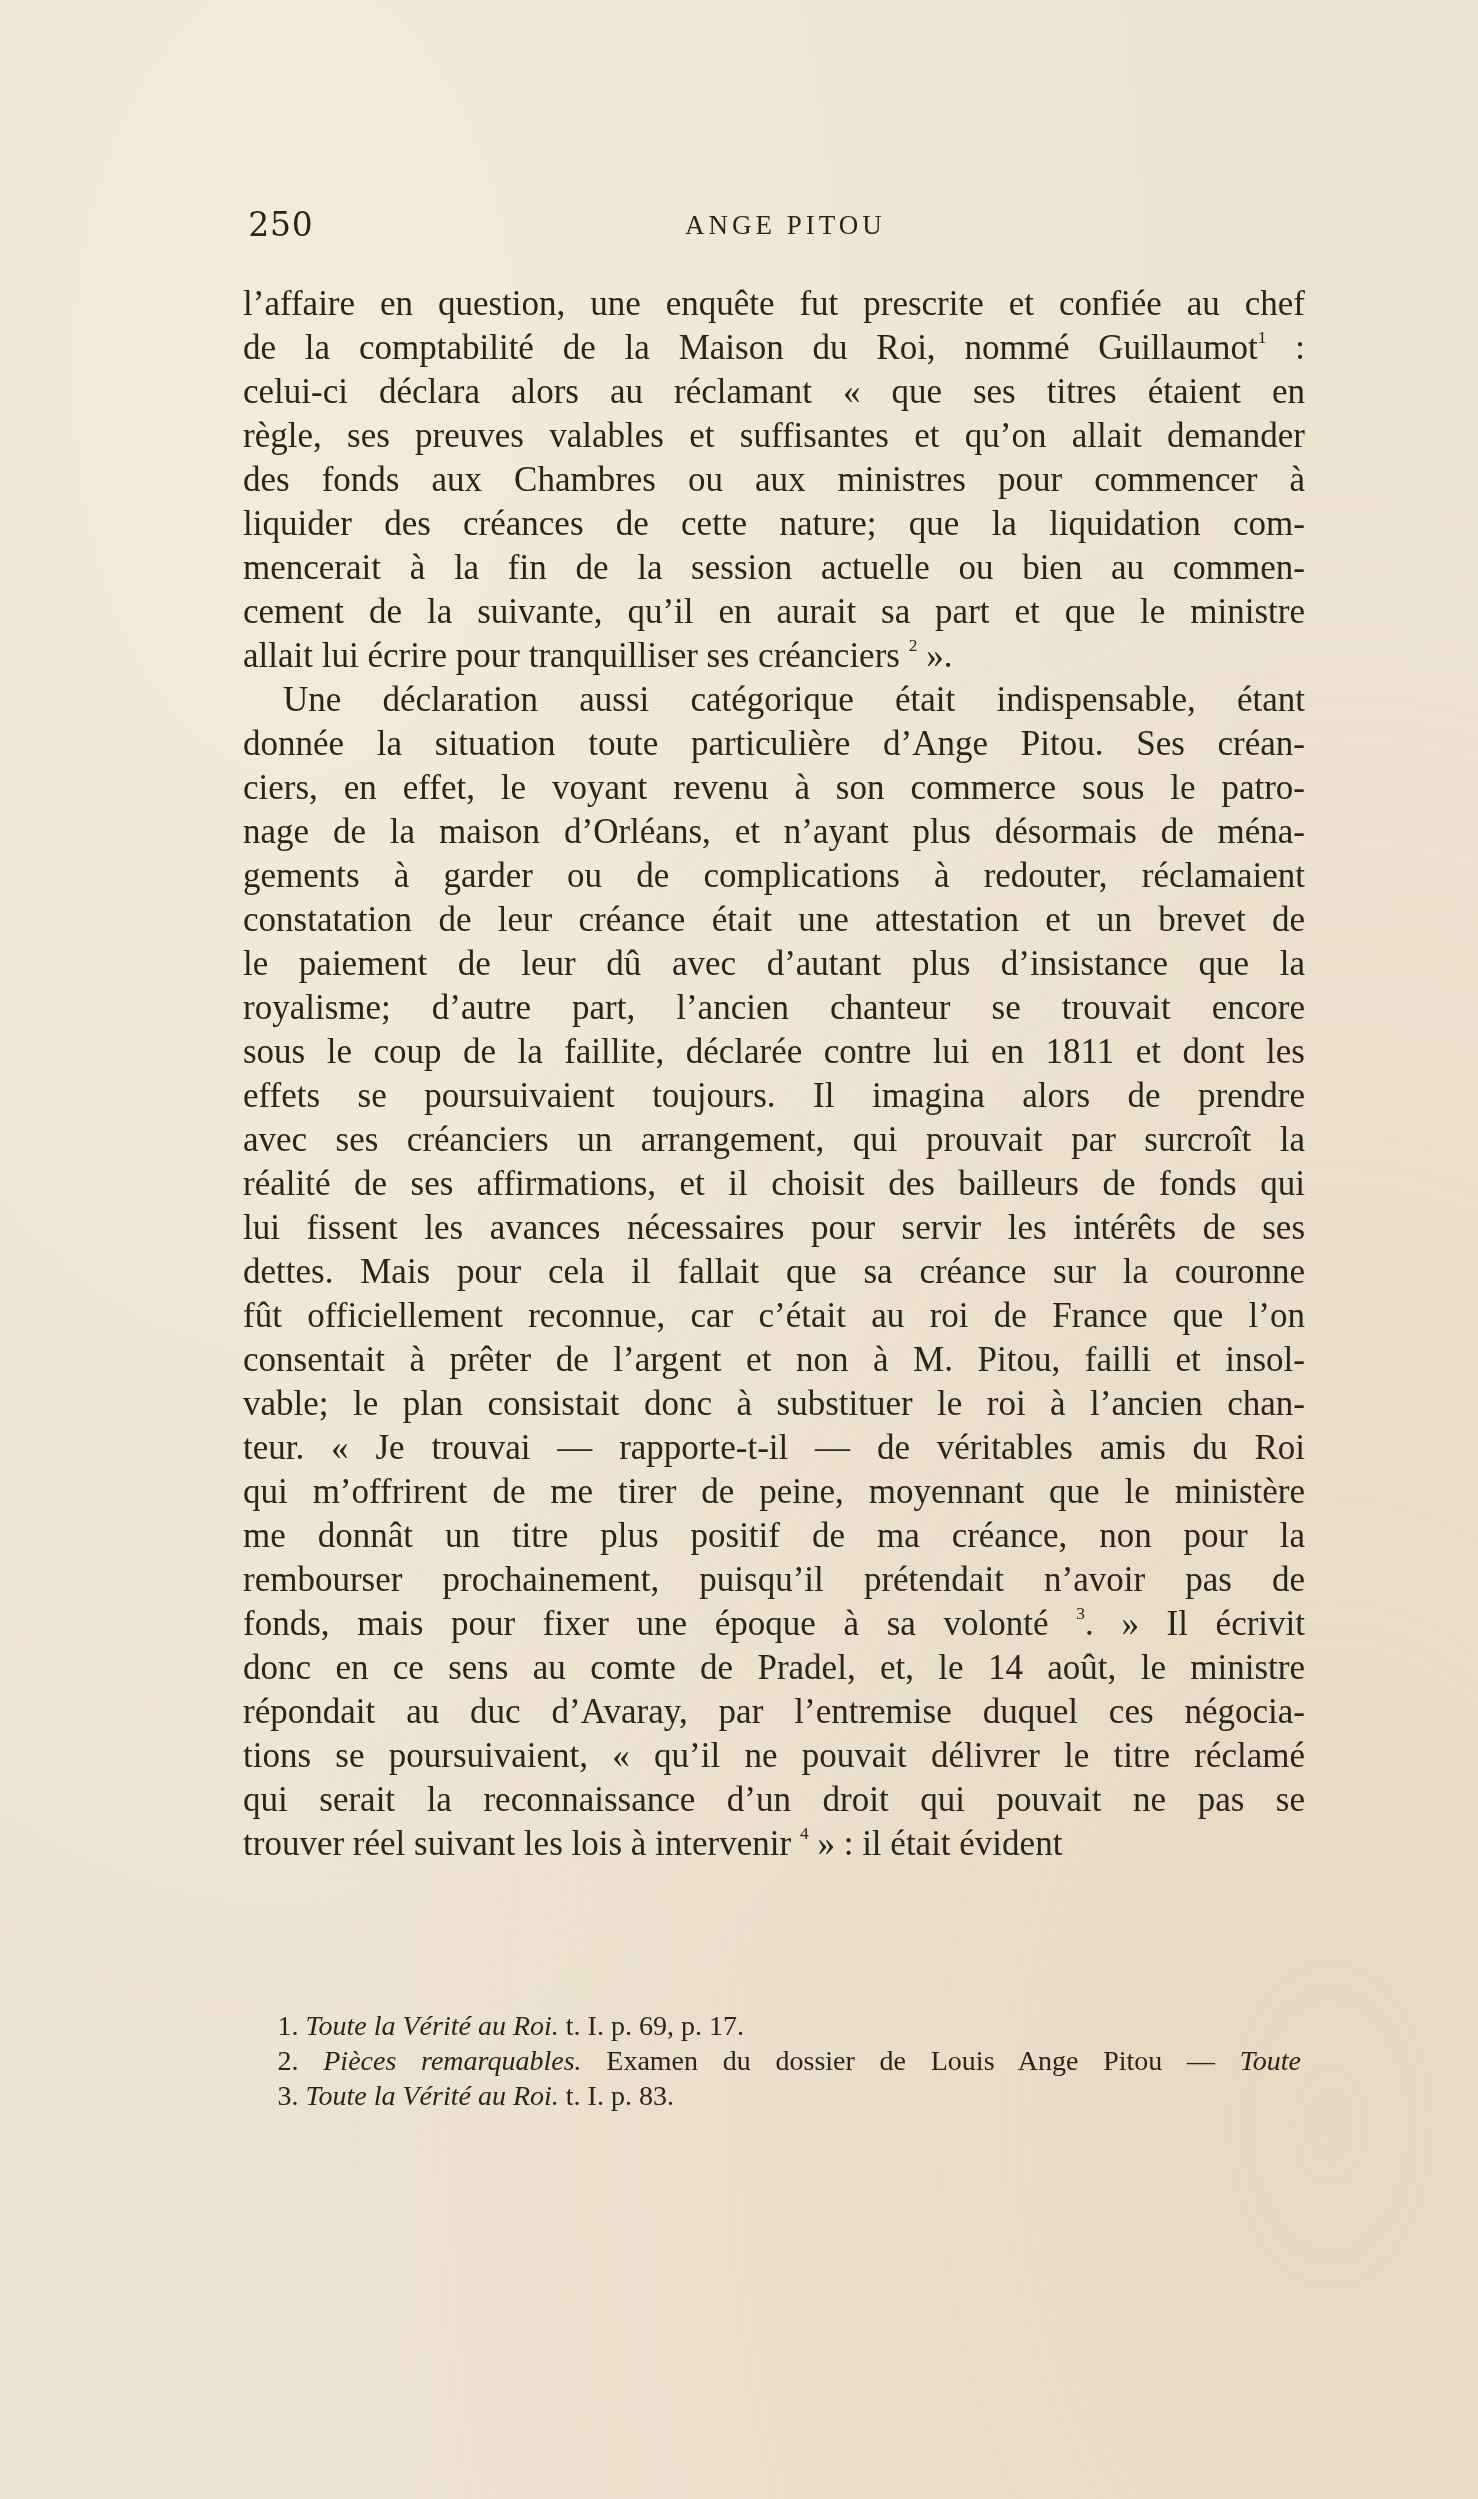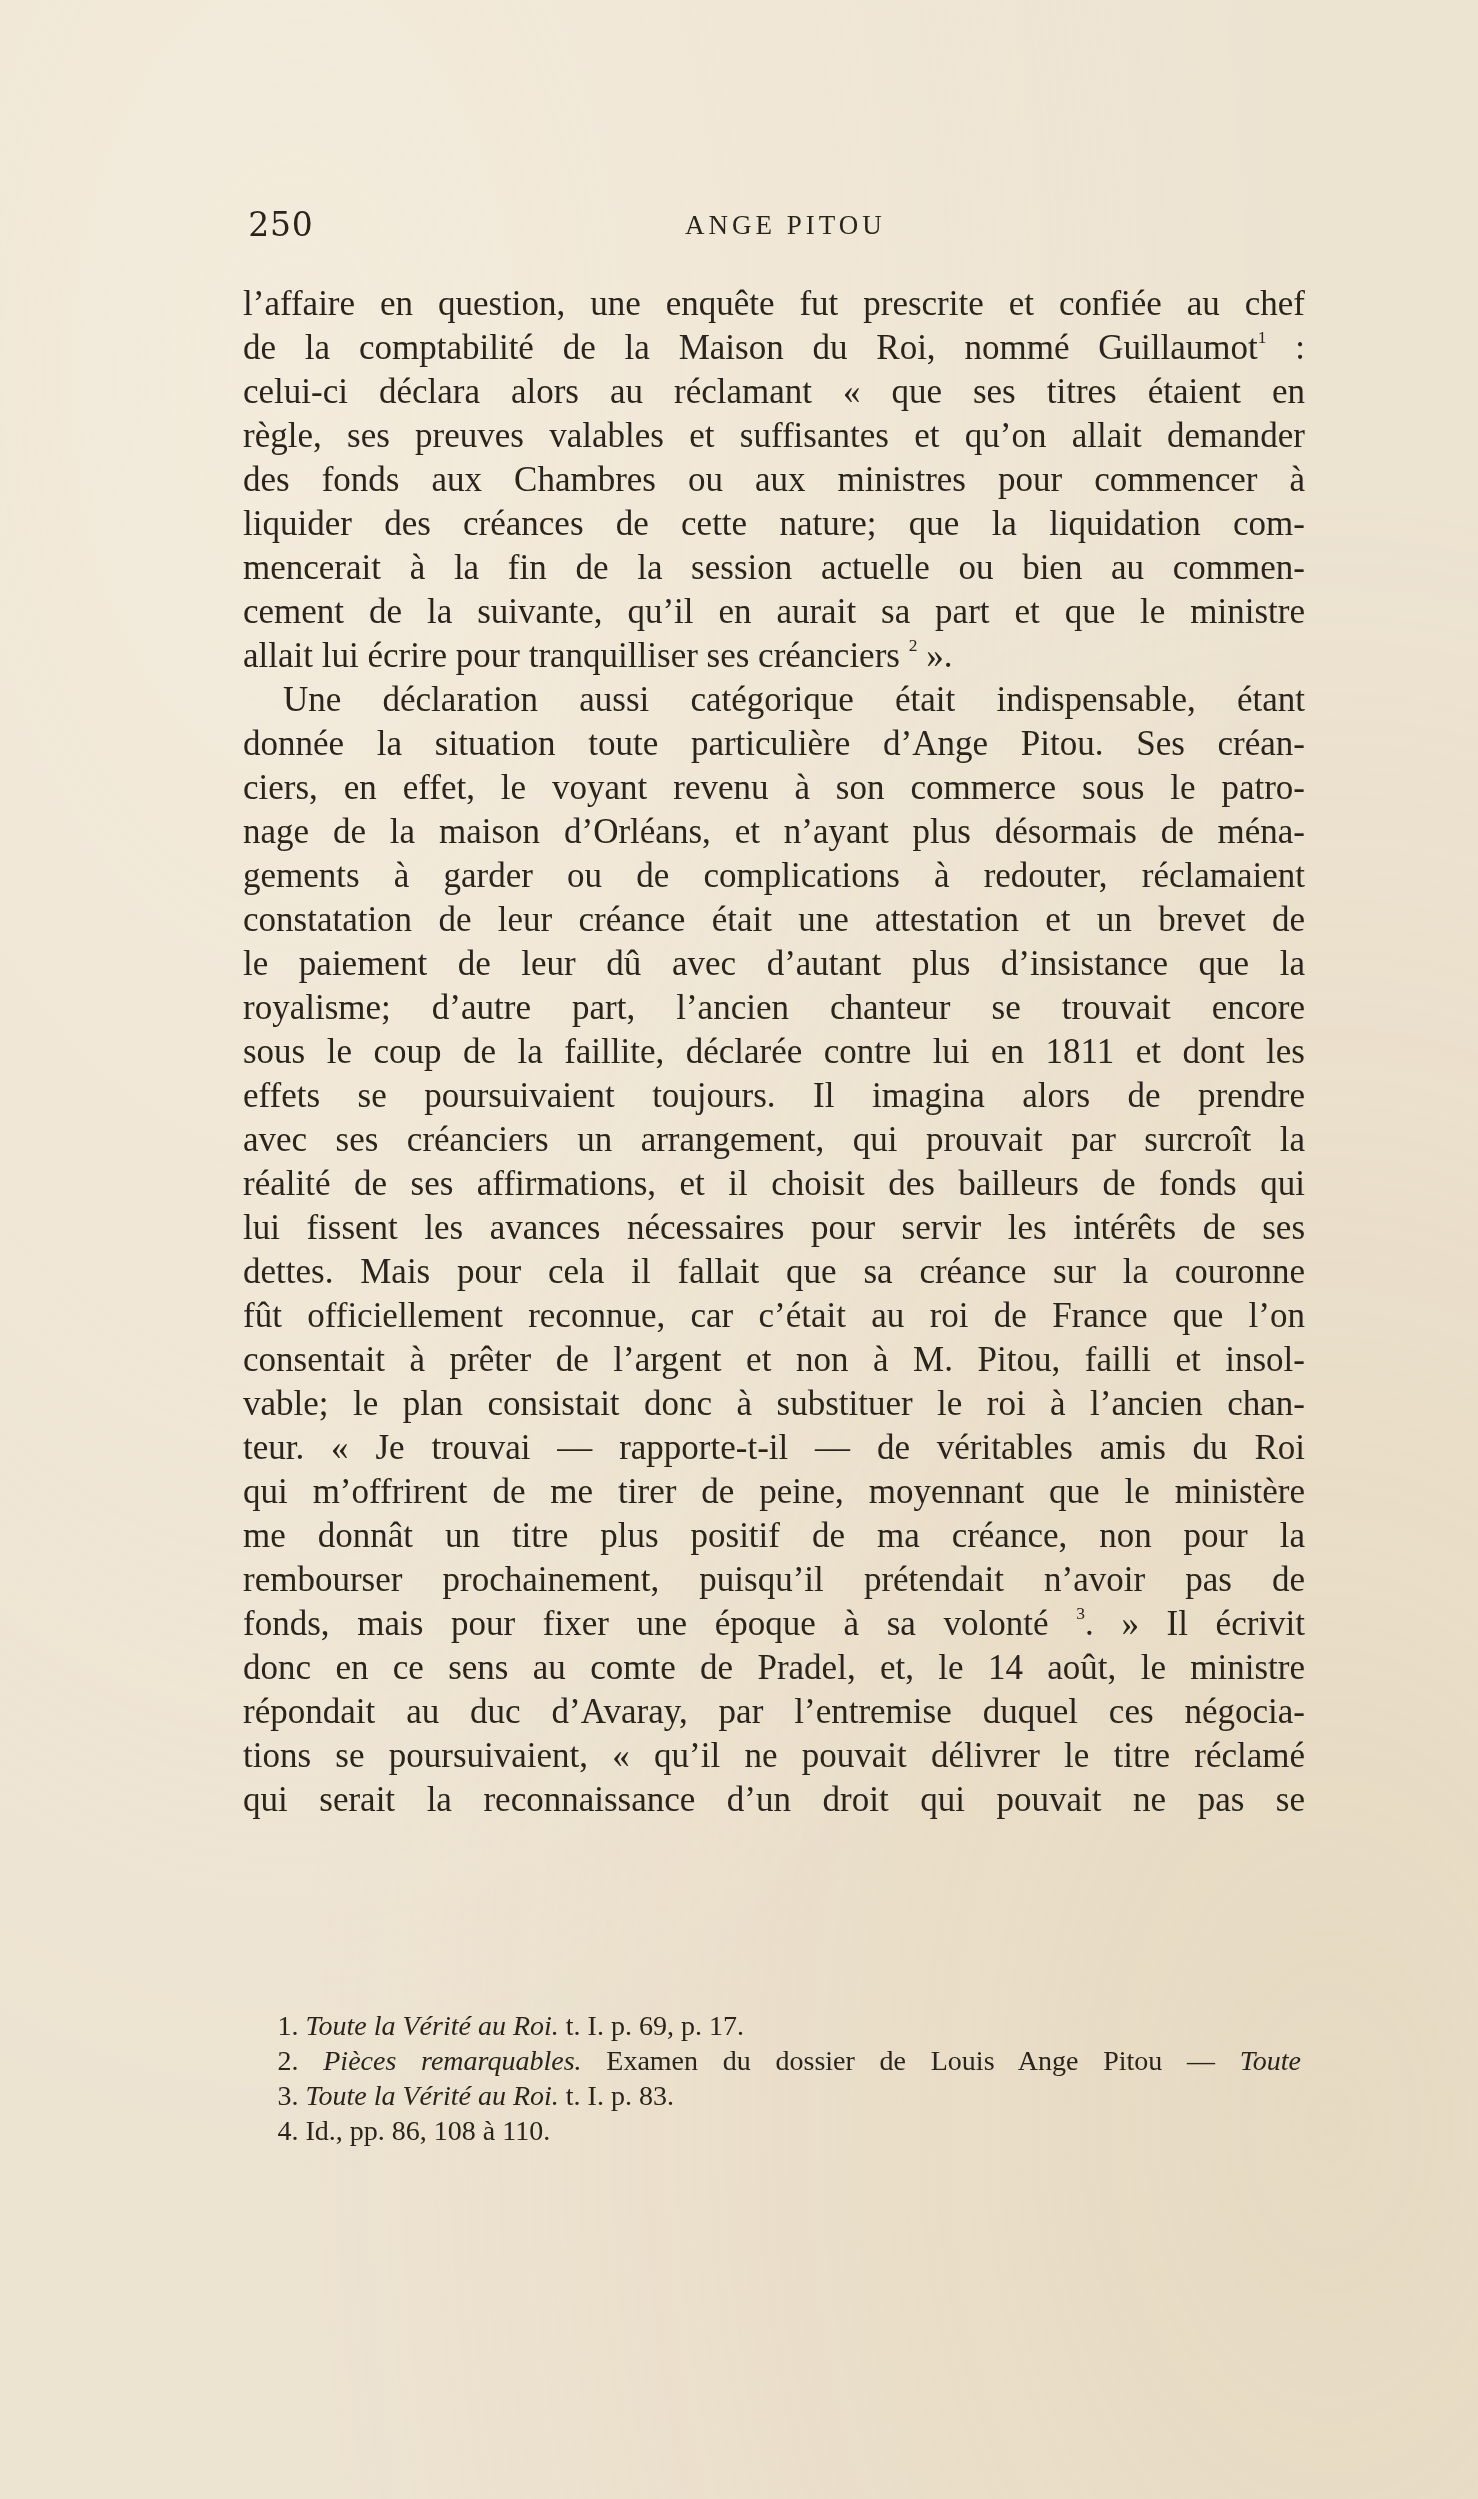--- a/index.html
+++ b/index.html
@@ -85,6 +85,7 @@
       <span class="line"><span>répondait au duc d’Avaray, par l’entremise duquel ces négocia-</span></span>
       <span class="line"><span>tions se poursuivaient, « qu’il ne pouvait délivrer le titre réclamé</span></span>
       <span class="line"><span>qui serait la reconnaissance d’un droit qui pouvait ne pas se</span></span>
+      <span class="line last"><span>trouver réel suivant les lois à intervenir </span><sup>4</sup><span> » : il était évident</span></span>
     </div>
 
   <div class="footnotes">

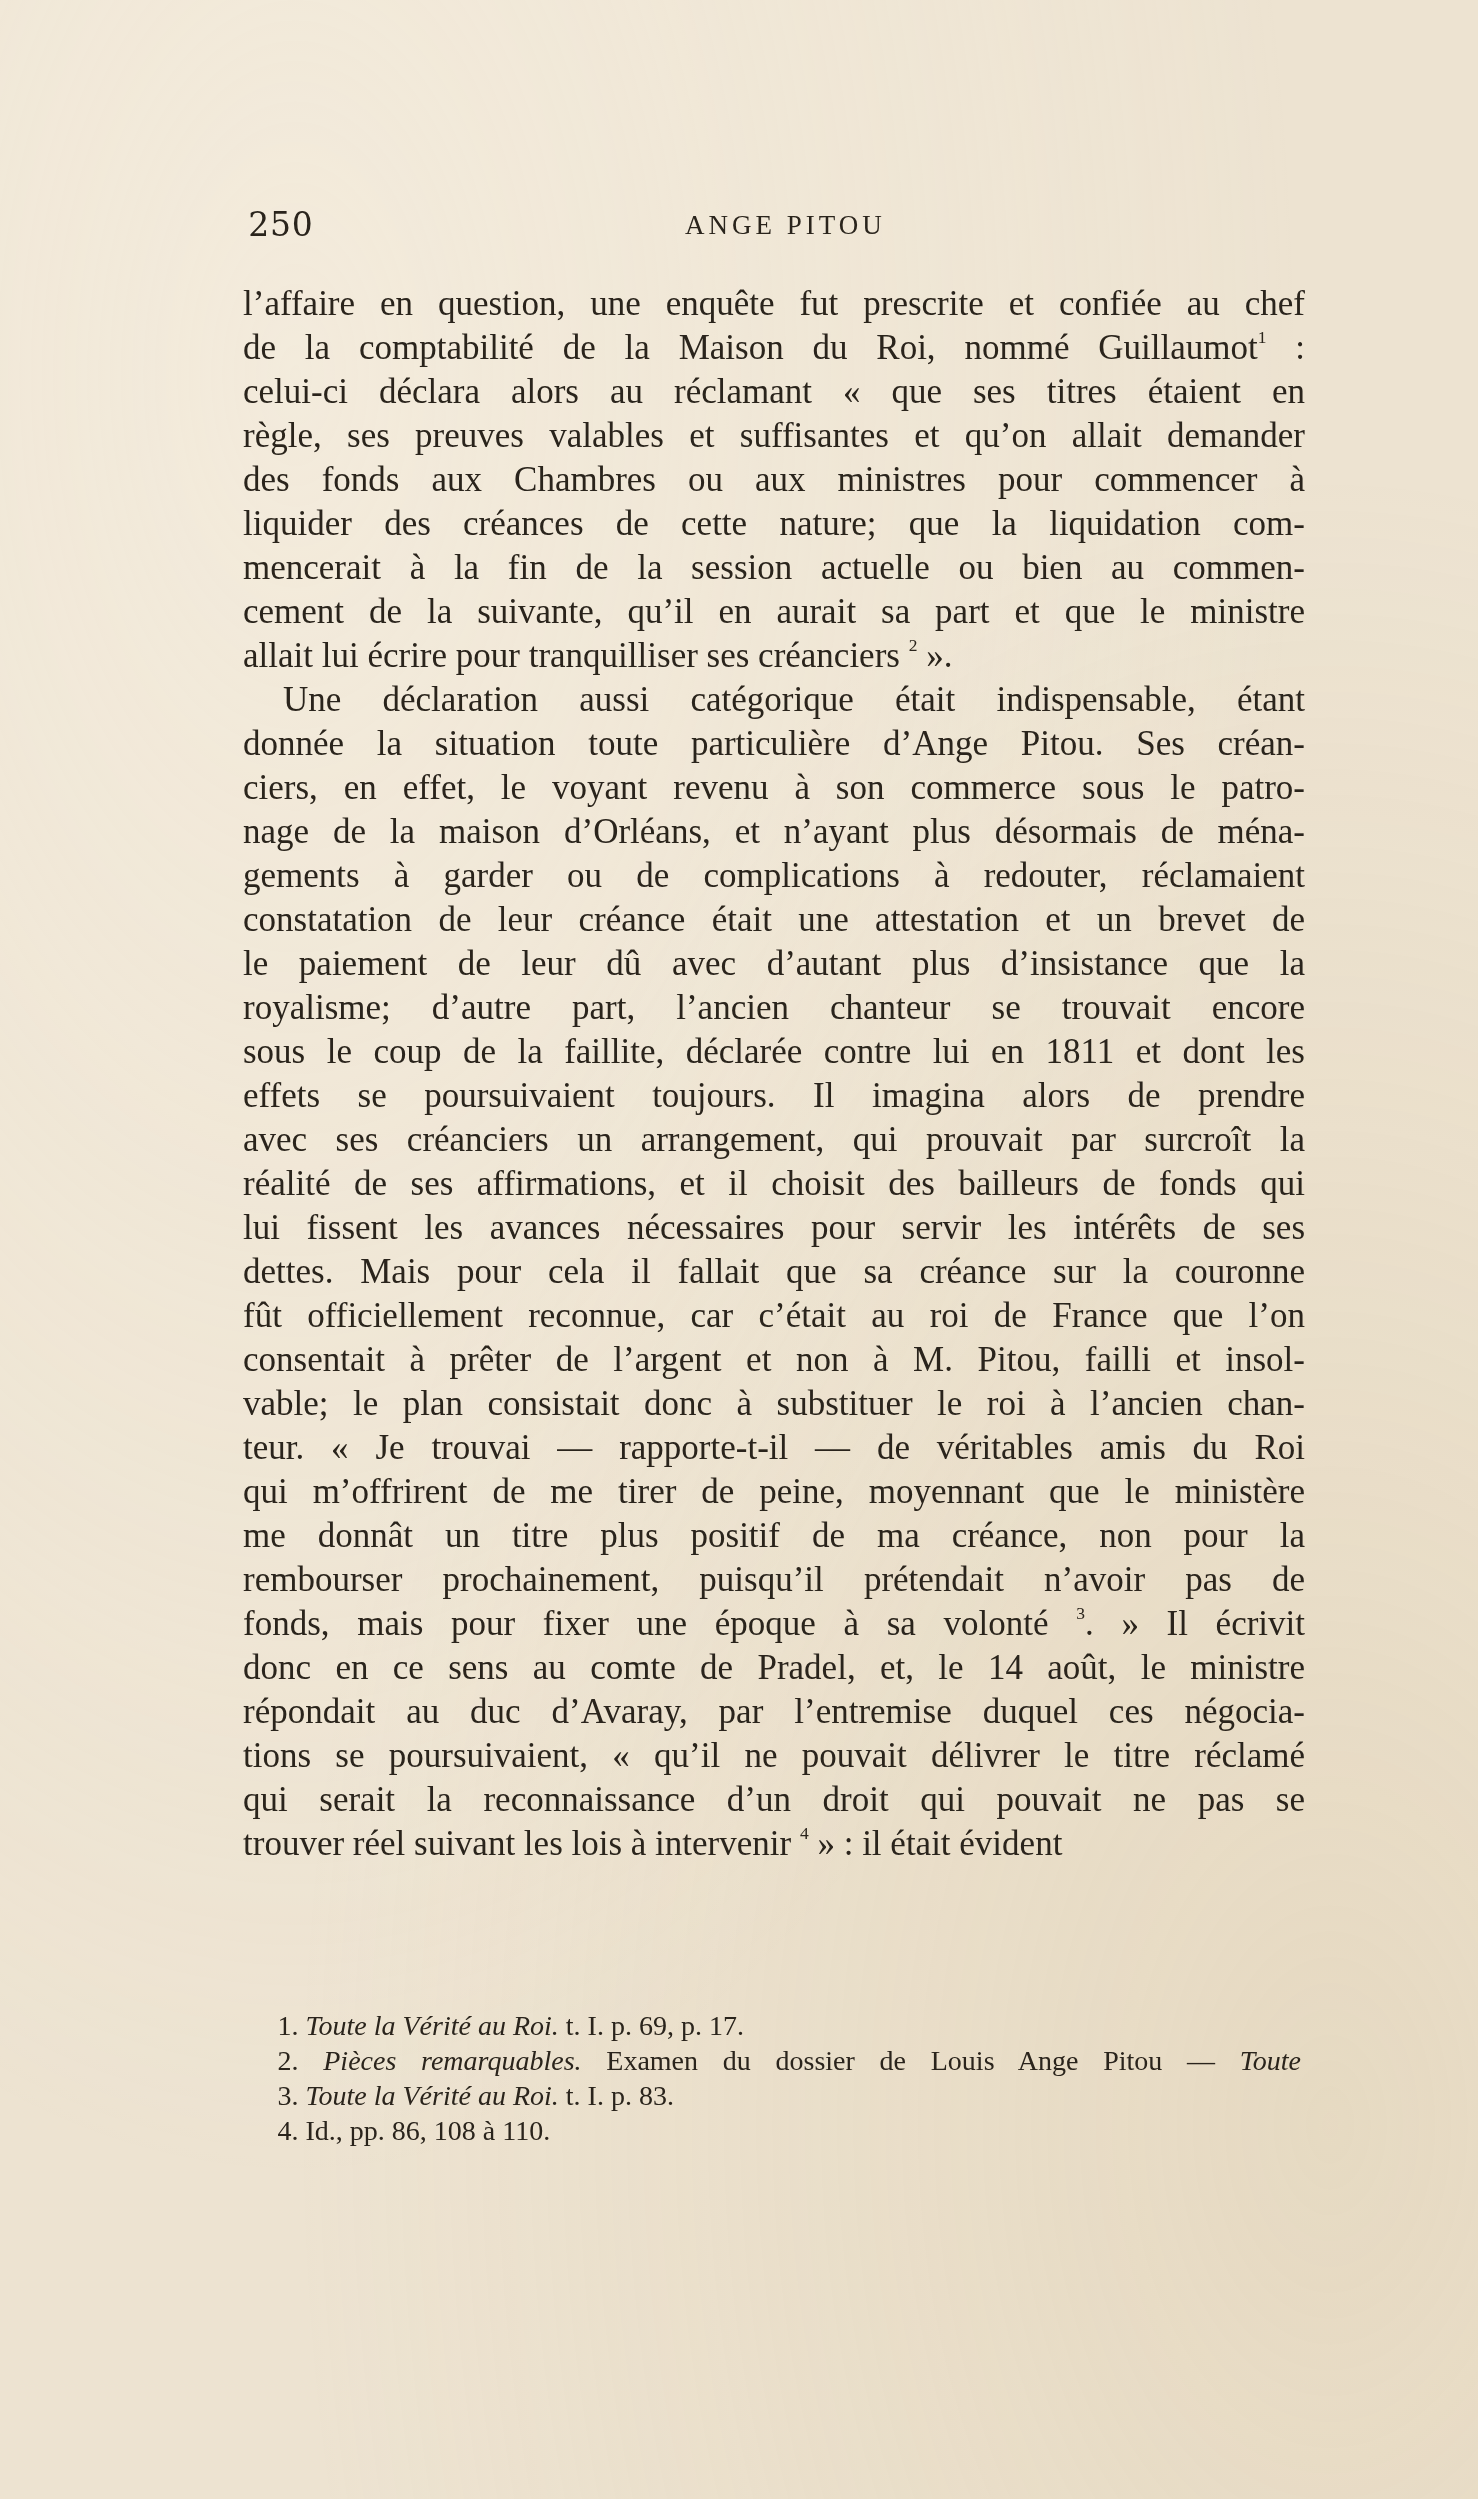--- a/index.html
+++ b/index.html
@@ -92,7 +92,6 @@
     <span class="fn indent"><span>1.</span> <i>Toute la Vérité au Roi.</i><span> t. I. p. 69, p. 17.</span></span>
     <span class="fn indent just"><span>2.</span> <i>Pièces remarquables.</i><span> Examen du dossier de Louis Ange Pitou — </span><i>Toute</i></span>
     <span class="fn indent"><span>3.</span> <i>Toute la Vérité au Roi.</i><span> t. I. p. 83.</span></span>
-    <span class="fn indent"><span>4.</span><span> Id., pp. 86, 108 à 110.</span></span>
   </div>
 
 </div>

